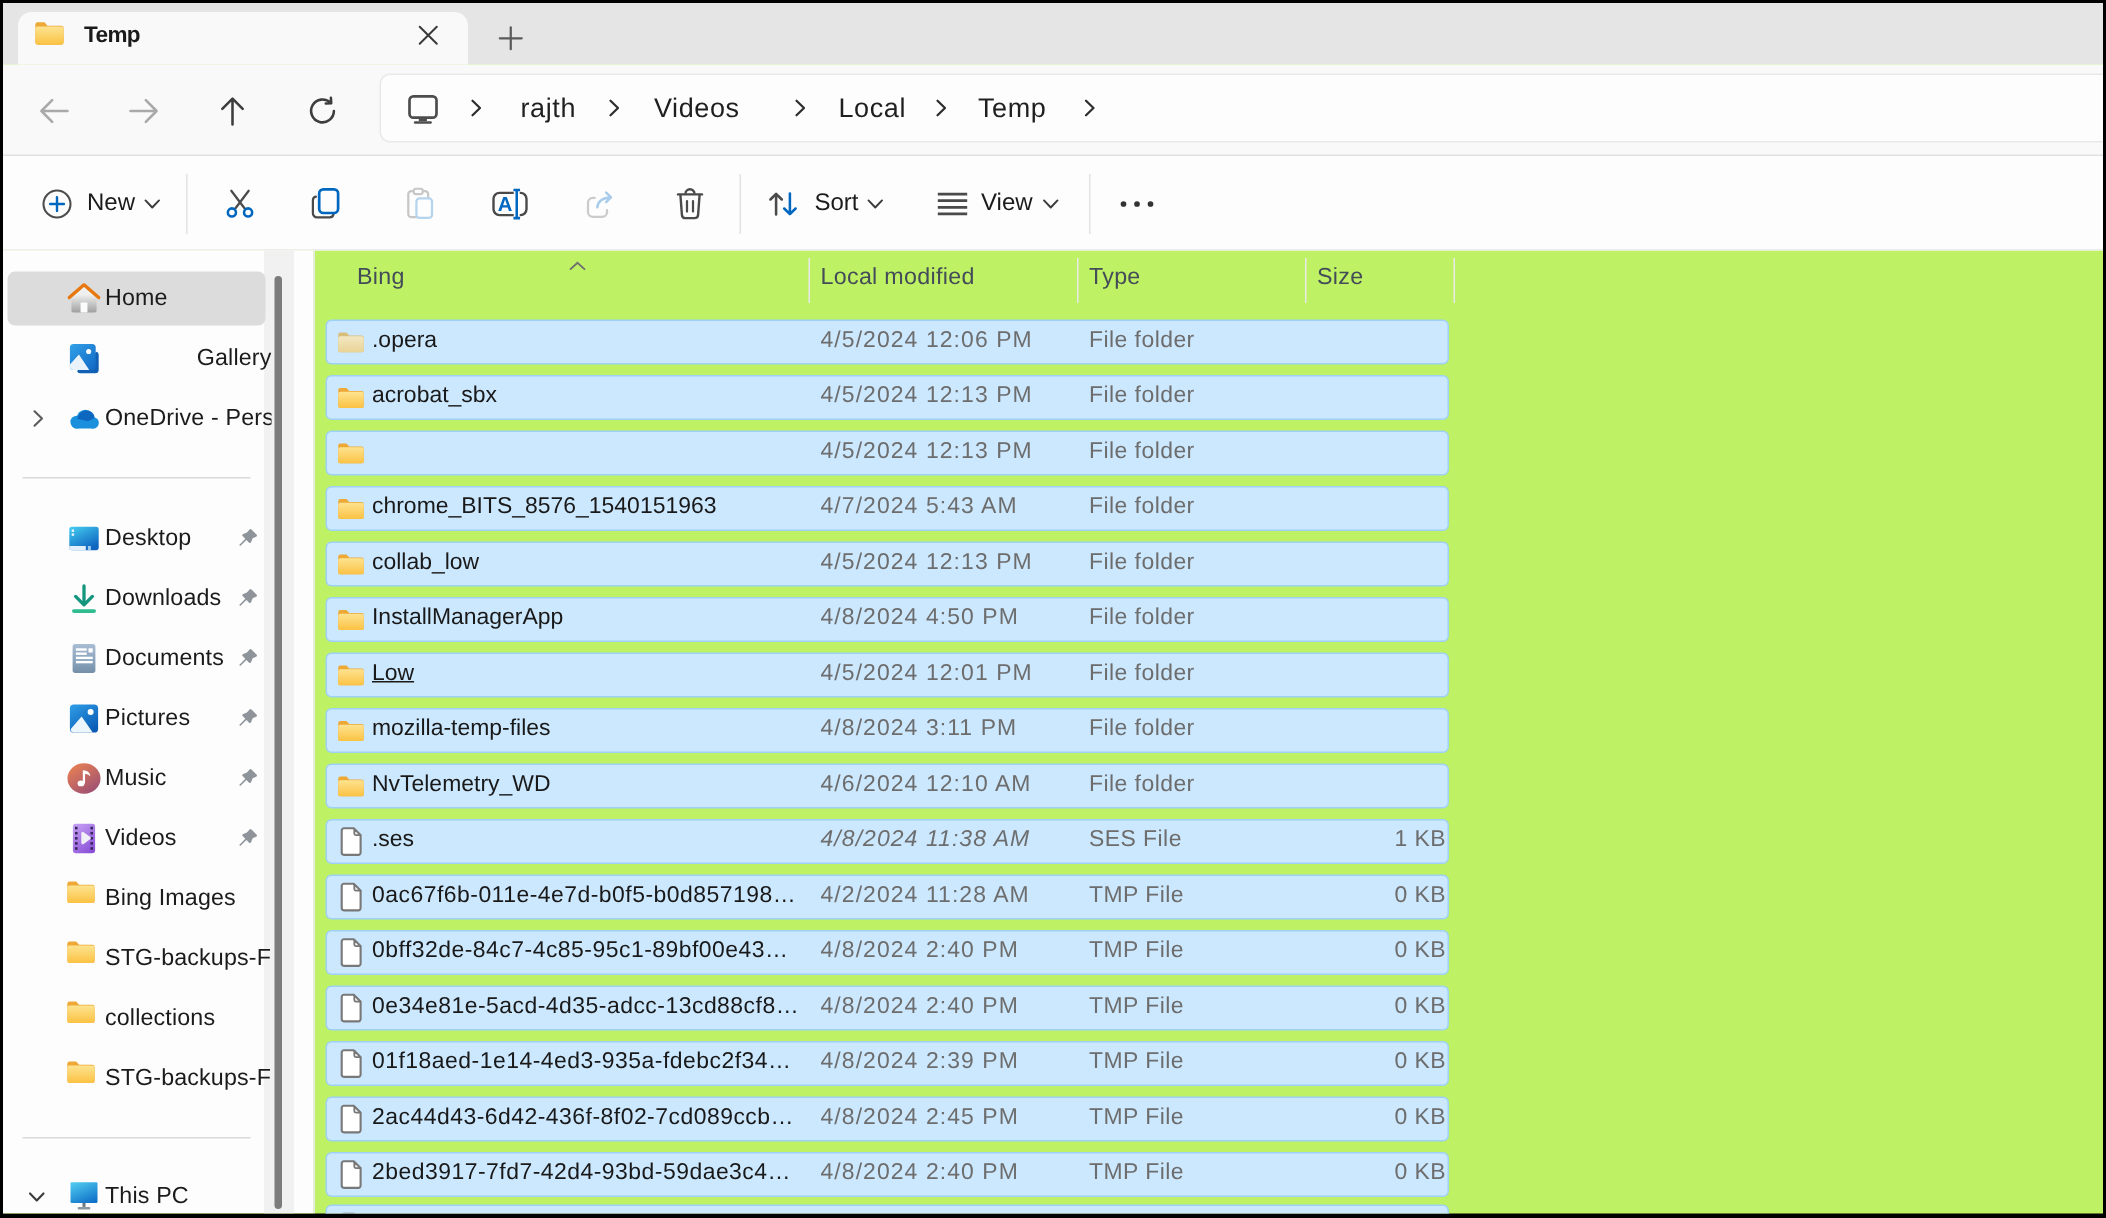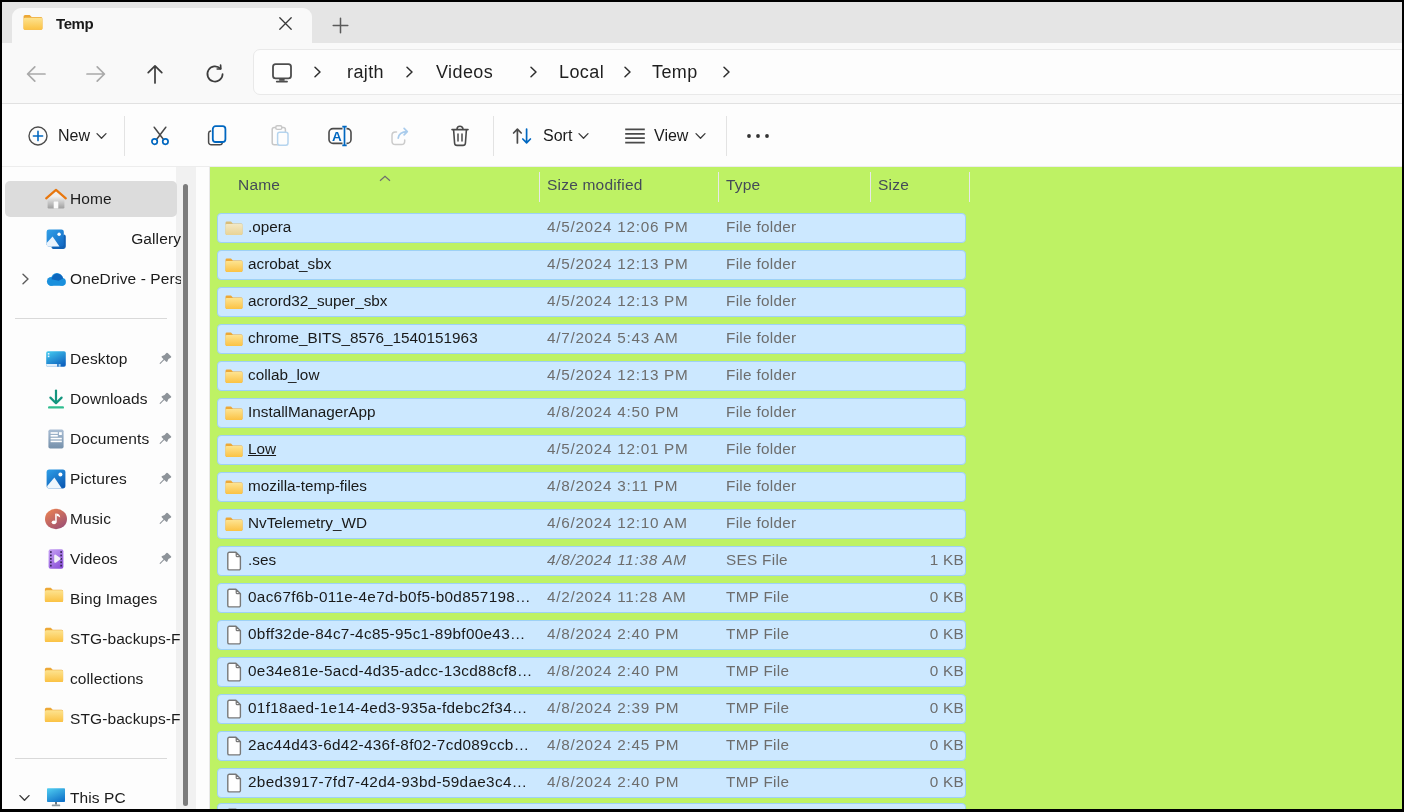--- a/index.html
+++ b/index.html
@@ -307,7 +307,7 @@
 </svg></div>
     <div class="abs" style="left:68px;top:778px;width:111px;height:36px;line-height:36px;font-size:15.5px;letter-spacing:0.1px;color:#1b1b1b;white-space:nowrap;overflow:hidden;">This PC</div>
 <div style="position:absolute;left:236px;top:164px;">
-      <div style="height:38px;line-height:38px;font-size:15.5px;letter-spacing:0.2px;color:#444c58;">Name</div>
+      <div style="height:38px;line-height:38px;font-size:15.5px;letter-spacing:0.2px;color:#444c58;">Bing</div>
     </div>
 <div style="position:absolute;left:377px;top:166px;"><svg width="12" height="7" viewBox="0 0 12 7">
 <path d="M1 5.8 L6 1.2 L11 5.8" fill="none" stroke="#6e6e6e" stroke-width="1.2"></path>

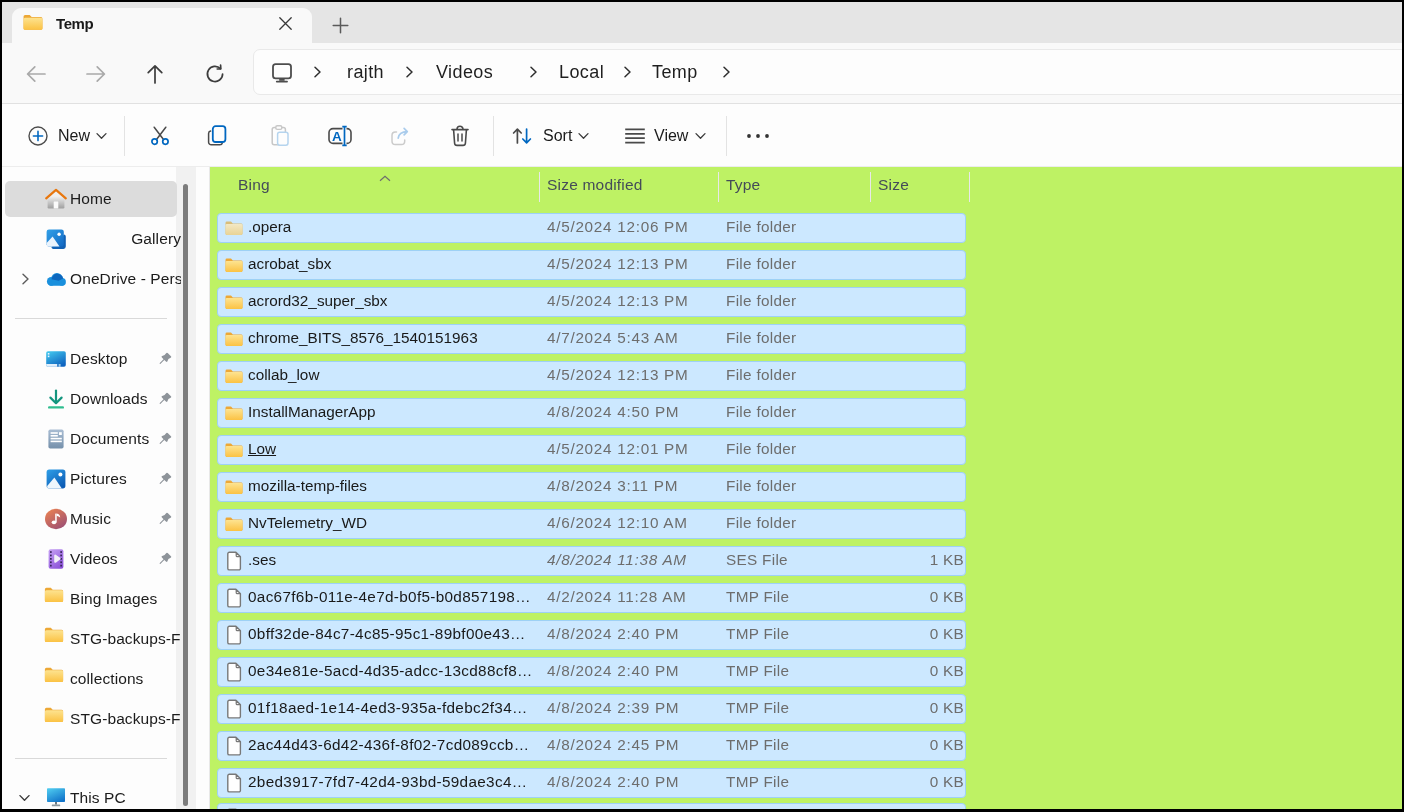--- a/index.html
+++ b/index.html
@@ -313,7 +313,7 @@
 <path d="M1 5.8 L6 1.2 L11 5.8" fill="none" stroke="#6e6e6e" stroke-width="1.2"></path>
 </svg></div>
 <div style="position:absolute;left:545px;top:164px;">
-      <div style="height:38px;line-height:38px;font-size:15.5px;letter-spacing:0.2px;color:#444c58;">Size modified</div>
+      <div style="height:38px;line-height:38px;font-size:15.5px;letter-spacing:0.2px;color:#444c58;">Local modified</div>
     </div>
 <div style="position:absolute;left:724px;top:164px;">
       <div style="height:38px;line-height:38px;font-size:15.5px;letter-spacing:0.2px;color:#444c58;">Type</div>

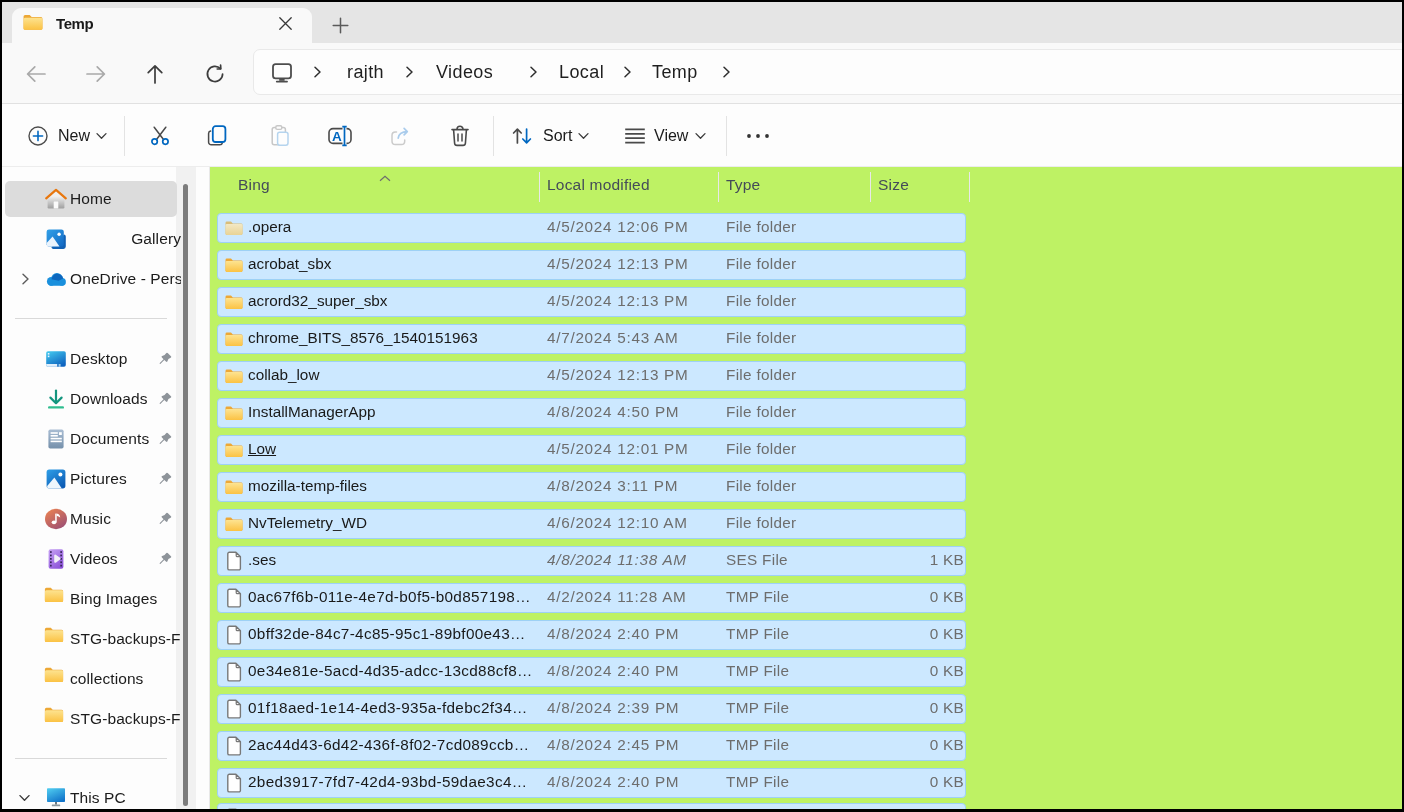--- a/index.html
+++ b/index.html
@@ -346,7 +346,6 @@
 <path d="M0.5 2 a1.4 1.4 0 0 1 1.4-1.4 h4.1 l1.8 2 h8.3 a1.4 1.4 0 0 1 1.4 1.4 v8.6 a1.4 1.4 0 0 1 -1.4 1.4 h-14.2 a1.4 1.4 0 0 1 -1.4 -1.4 z" fill="#eda836"></path>
 <rect x="0.5" y="3.1" width="17" height="10.9" rx="1.4" fill="url(#fg0)"></rect>
 </svg></div>
-<div class="abs" style="left:246px;top:285px;width:286px;height:28px;line-height:28px;font-size:15.3px;letter-spacing:0px;color:#191919;white-space:nowrap;overflow:hidden;">acrord32_super_sbx</div>
 <div class="abs" style="left:545px;top:285px;height:28px;line-height:28px;font-size:15.3px;letter-spacing:0.72px;color:#6d6d6d;white-space:nowrap;">4/5/2024 12:13 PM</div>
 <div class="abs" style="left:724px;top:285px;height:28px;line-height:28px;font-size:15.3px;letter-spacing:0.3px;color:#6d6d6d;white-space:nowrap;">File folder</div>
 <div class="abs" style="left:215px;top:322px;width:749px;height:30px;background:#cce8ff;border:1px solid #9ed1f5;border-radius:4px;"></div>

